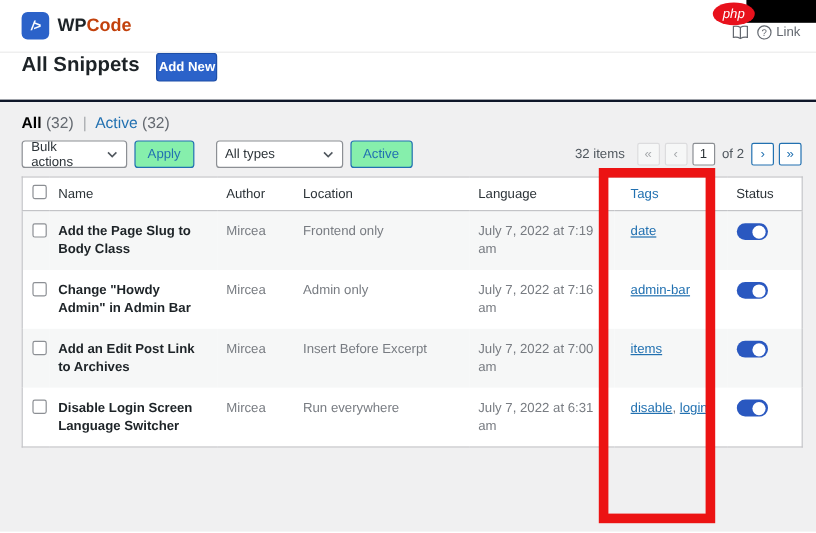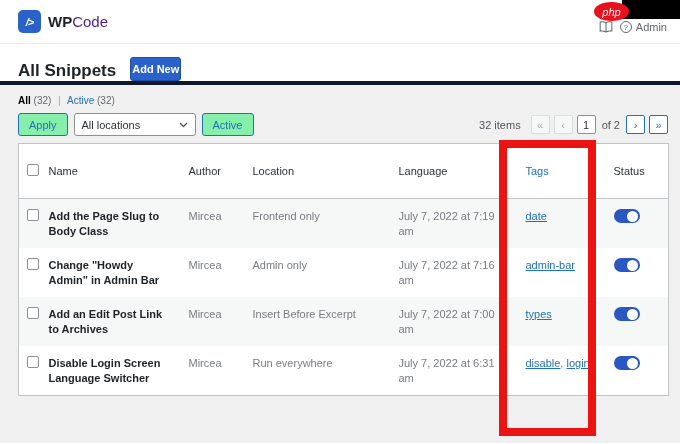--- a/index.html
+++ b/index.html
@@ -12,7 +12,7 @@
   .logo-icon { width:23px; height:23px; background:#2b62c9; border-radius:5px; color:#fff; font-weight:700; font-style:italic; font-size:11px; display:flex; align-items:center; justify-content:center; letter-spacing:-1px; }
   .logo-text { font-size:15px; color:#1d2327; }
   .logo-text .wp { font-weight:800; }
-  .logo-text .code { font-weight:400; color:#4c1d95; }
+  .logo-text .code { font-weight:700; color:#c2410c; }
 
   .help-area { position:absolute; right:13px; top:21px; display:flex; align-items:center; gap:7px; color:#646970; font-size:11px; }
   .book-icon svg { display:block; }

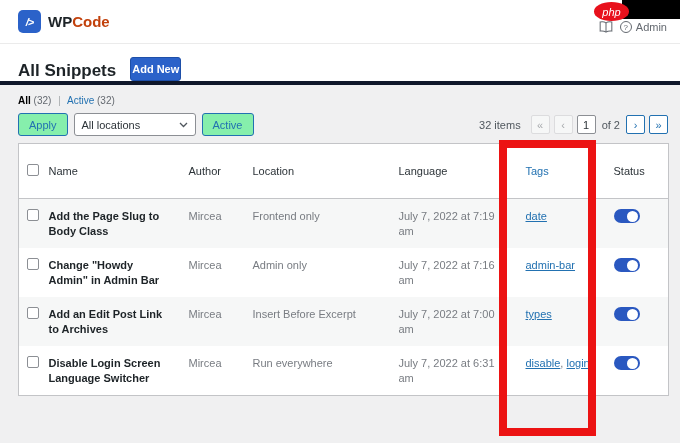--- a/index.html
+++ b/index.html
@@ -86,7 +86,7 @@
     </span>
     <span class="help-item">
       <span class="qmark">?</span>
-      <span>Admin</span>
+      <span>Link</span>
     </span>
   </div>
 

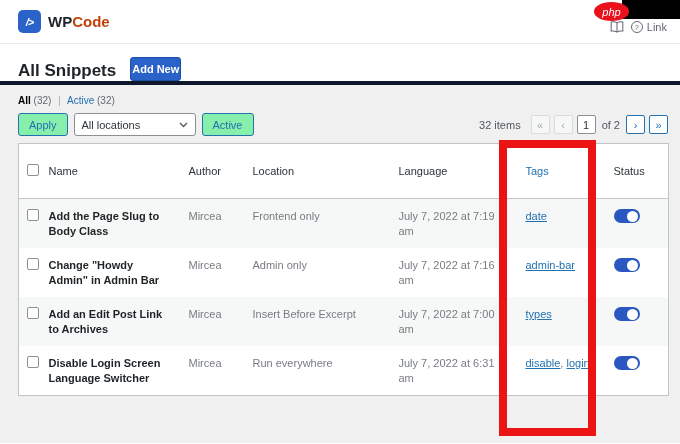--- a/index.html
+++ b/index.html
@@ -23,7 +23,7 @@
   .watermark-php { position:absolute; top:2px; right:51px; width:35px; height:19px; background:#e8111c; border-radius:50%; color:#fff; font-style:italic; font-weight:400; font-size:11px; display:flex; align-items:center; justify-content:center; z-index:2; }
 
   
-  .title-bar { height:41px; background:#fff; border-bottom:4px solid #0f172a; display:flex; align-items:flex-end; gap:14px; padding-left:18px; }
+  .title-bar { height:41px; background:#fff; border-bottom:2px solid #0f172a; display:flex; align-items:flex-start; gap:14px; padding-left:18px; }
   .page-title { font-size:17px; font-weight:700; color:#1d2327; }
   .add-new-btn { background:#2b62c9; border:1px solid #1e4fa8; color:#fff; font-size:11px; font-weight:700; padding:5px 1px; border-radius:3px; cursor:pointer; font-family:inherit; }
 

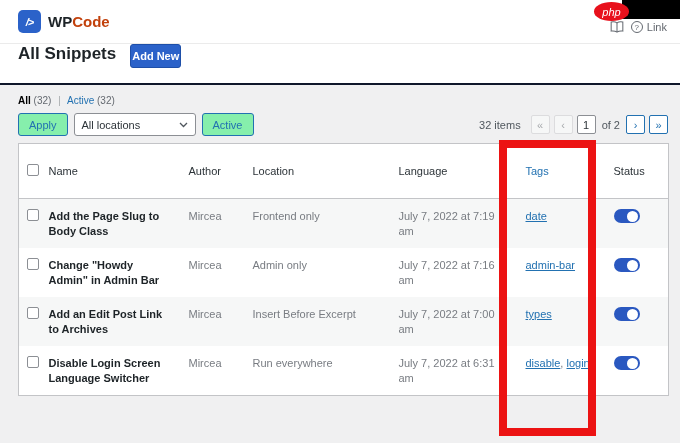--- a/index.html
+++ b/index.html
@@ -30,7 +30,7 @@
   
   .content { background:#f0f0f1; height:358px; padding:10px 12px 0 18px; }
 
-  .views { font-size:10px; color:#646970; margin-bottom:7px; }
+  .views { font-size:13px; color:#646970; margin-bottom:7px; }
   .views .current { font-weight:700; color:#000; text-decoration:none; }
   .views a.view-link { color:#2271b1; text-decoration:none; }
   .views .count { color:#646970; font-weight:400; }

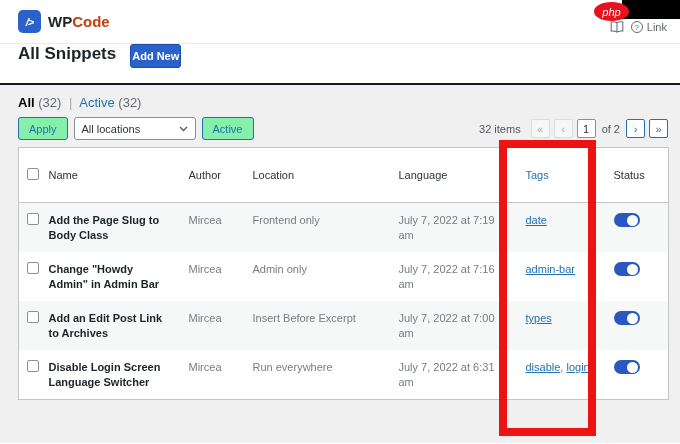--- a/index.html
+++ b/index.html
@@ -111,6 +111,14 @@
 
   <div class="tablenav">
     <div class="controls">
+      <span class="select bulk">
+        <span>Bulk actions</span>
+        <span class="chevron">
+            <svg width="9" height="6" viewBox="0 0 9 6">
+              <polyline points="1,1 4.5,4.5 8,1" fill="none" stroke="#50575e" stroke-width="1.3"></polyline>
+            </svg>
+          </span>
+      </span>
       <button class="btn-outline">Apply</button>
       <span class="select locations">
         <span>All locations</span>

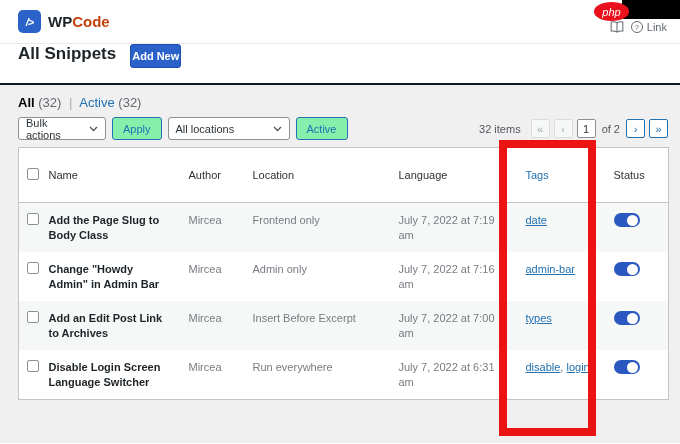--- a/index.html
+++ b/index.html
@@ -120,6 +120,14 @@
           </span>
       </span>
       <button class="btn-outline">Apply</button>
+      <span class="select types">
+        <span>All types</span>
+        <span class="chevron">
+            <svg width="9" height="6" viewBox="0 0 9 6">
+              <polyline points="1,1 4.5,4.5 8,1" fill="none" stroke="#50575e" stroke-width="1.3"></polyline>
+            </svg>
+          </span>
+      </span>
       <span class="select locations">
         <span>All locations</span>
         <span class="chevron">

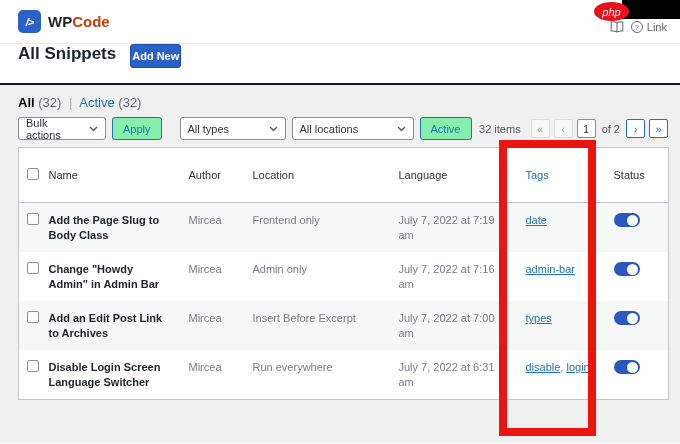--- a/index.html
+++ b/index.html
@@ -122,14 +122,6 @@
       <button class="btn-outline">Apply</button>
       <span class="select types">
         <span>All types</span>
-        <span class="chevron">
-            <svg width="9" height="6" viewBox="0 0 9 6">
-              <polyline points="1,1 4.5,4.5 8,1" fill="none" stroke="#50575e" stroke-width="1.3"></polyline>
-            </svg>
-          </span>
-      </span>
-      <span class="select locations">
-        <span>All locations</span>
         <span class="chevron">
             <svg width="9" height="6" viewBox="0 0 9 6">
               <polyline points="1,1 4.5,4.5 8,1" fill="none" stroke="#50575e" stroke-width="1.3"></polyline>

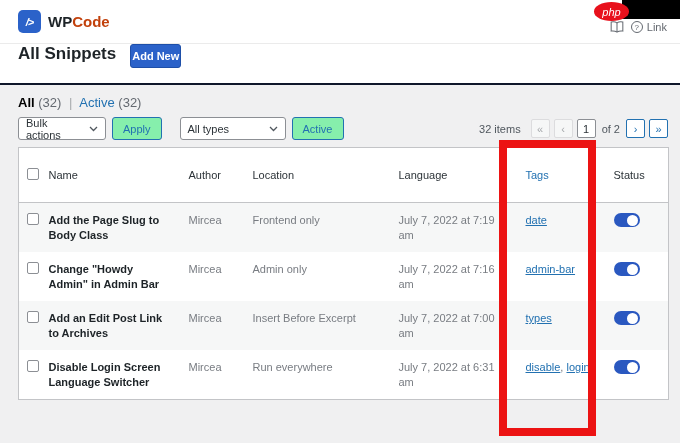--- a/index.html
+++ b/index.html
@@ -54,7 +54,7 @@
 
   
   table.snippets { width:650px; border-collapse:collapse; background:#fff; border:1px solid #c3c4c7; font-size:11px; table-layout:fixed; }
-  th { text-align:left; font-weight:400; color:#2c3338; padding:20px 8px; border-bottom:1px solid #c3c4c7; background:#fff; }
+  th { text-align:left; font-weight:400; color:#2c3338; padding:6px 8px; border-bottom:1px solid #c3c4c7; background:#fff; }
   th.tags-th a { color:#2271b1; text-decoration:none; }
   td { padding:10px 8px; vertical-align:top; color:#787c82; line-height:1.32; }
   tr.striped td { background:#f6f7f7; }

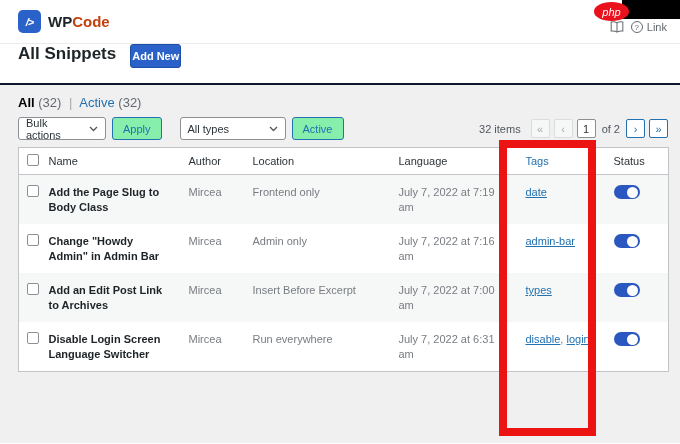--- a/index.html
+++ b/index.html
@@ -188,7 +188,7 @@
     <td>Mircea</td>
     <td>Insert Before Excerpt</td>
     <td>July 7, 2022 at 7:00 am</td>
-    <td class="tags-cell"><a href="#">types</a></td>
+    <td class="tags-cell"><a href="#">items</a></td>
     <td><span class="toggle"></span></td>
   </tr>
         <tr>

